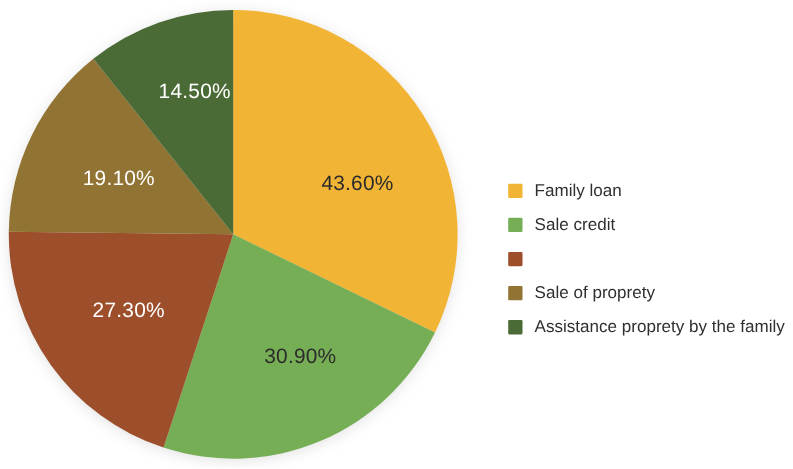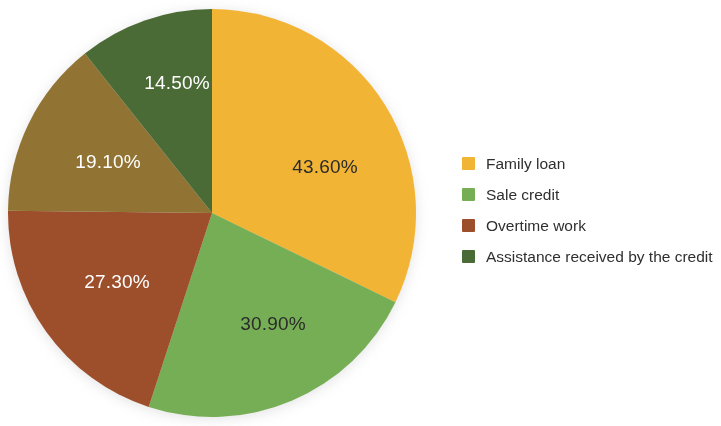--- a/index.html
+++ b/index.html
@@ -57,7 +57,7 @@
   #legend {
     position: absolute;
     left: 462px;
-    top: 148px;
+    top: 158px;
     width: 258px;
   }
   .legend-row {

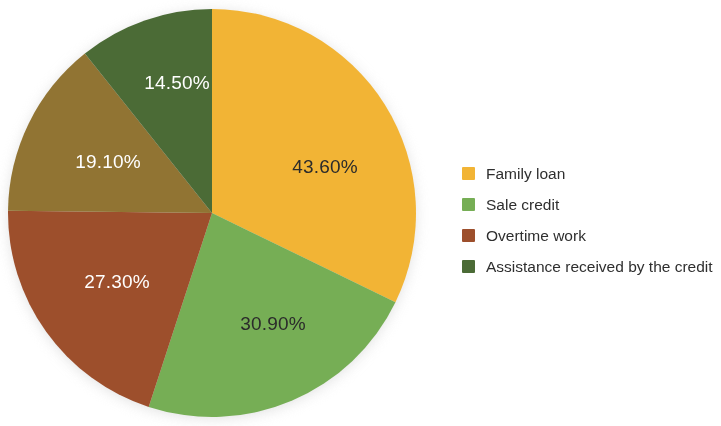--- a/index.html
+++ b/index.html
@@ -115,7 +115,6 @@
     </div>
     <div class="legend-row">
       <span class="legend-swatch" style="background: rgb(157, 79, 44);"></span>
-      <span class="legend-label">Overtime work</span>
     </div>
     <div class="legend-row">
       <span class="legend-swatch" style="background: rgb(75, 107, 54);"></span>

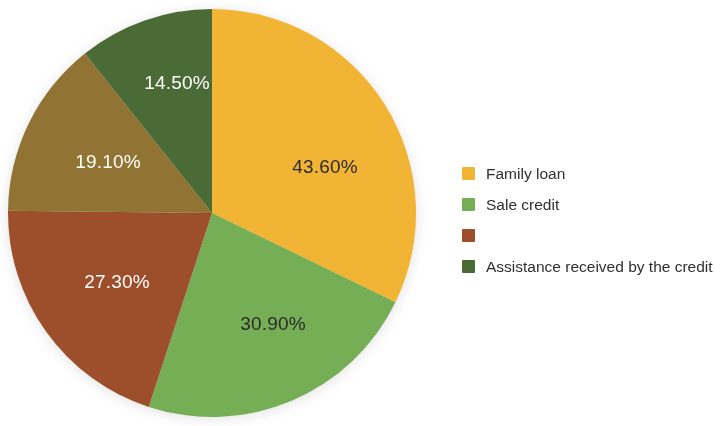--- a/index.html
+++ b/index.html
@@ -117,6 +117,10 @@
       <span class="legend-swatch" style="background: rgb(157, 79, 44);"></span>
     </div>
     <div class="legend-row">
+      <span class="legend-swatch" style="background: rgb(145, 116, 51);"></span>
+      <span class="legend-label">Sale of proprety</span>
+    </div>
+    <div class="legend-row">
       <span class="legend-swatch" style="background: rgb(75, 107, 54);"></span>
       <span class="legend-label">Assistance received by the credit</span>
     </div>

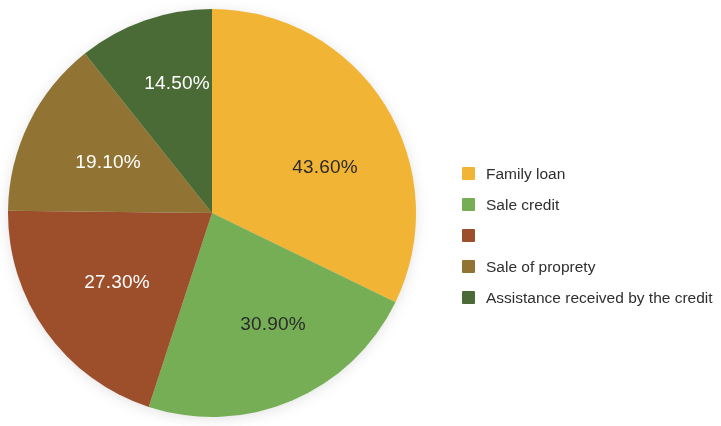--- a/index.html
+++ b/index.html
@@ -122,7 +122,7 @@
     </div>
     <div class="legend-row">
       <span class="legend-swatch" style="background: rgb(75, 107, 54);"></span>
-      <span class="legend-label">Assistance received by the credit</span>
+      <span class="legend-label">Assistance proprety by the family</span>
     </div>
   </div>
 

